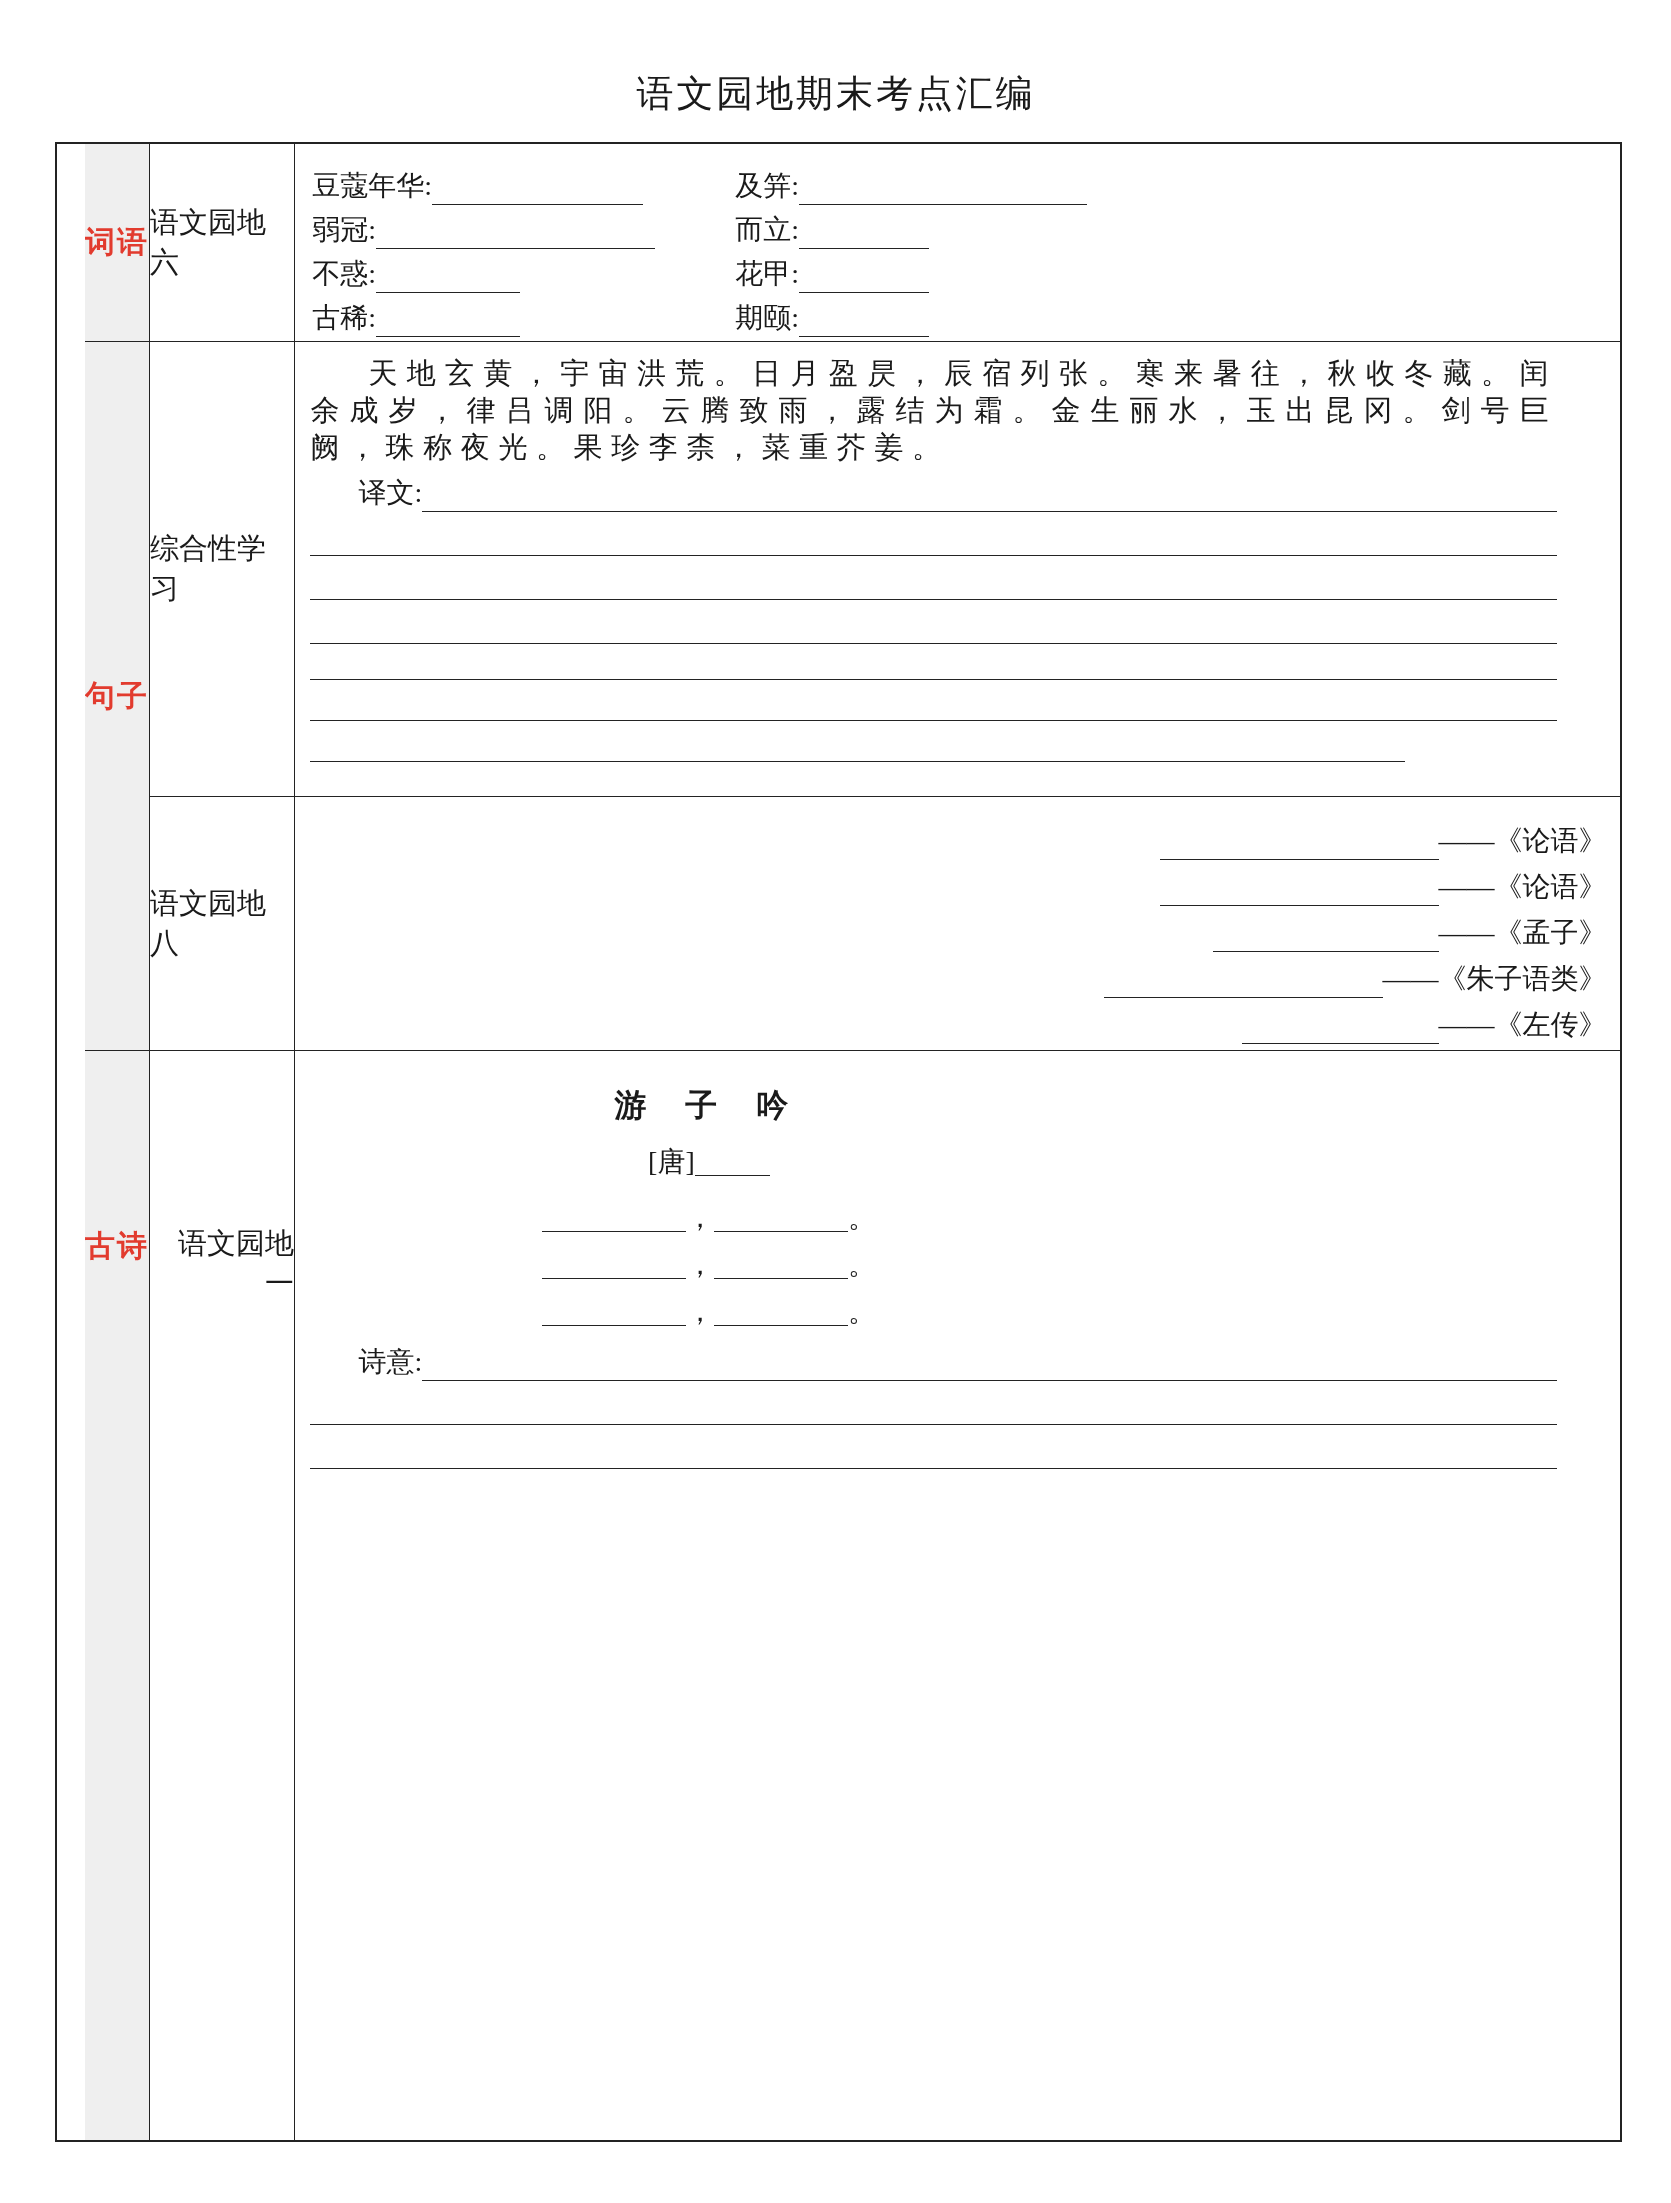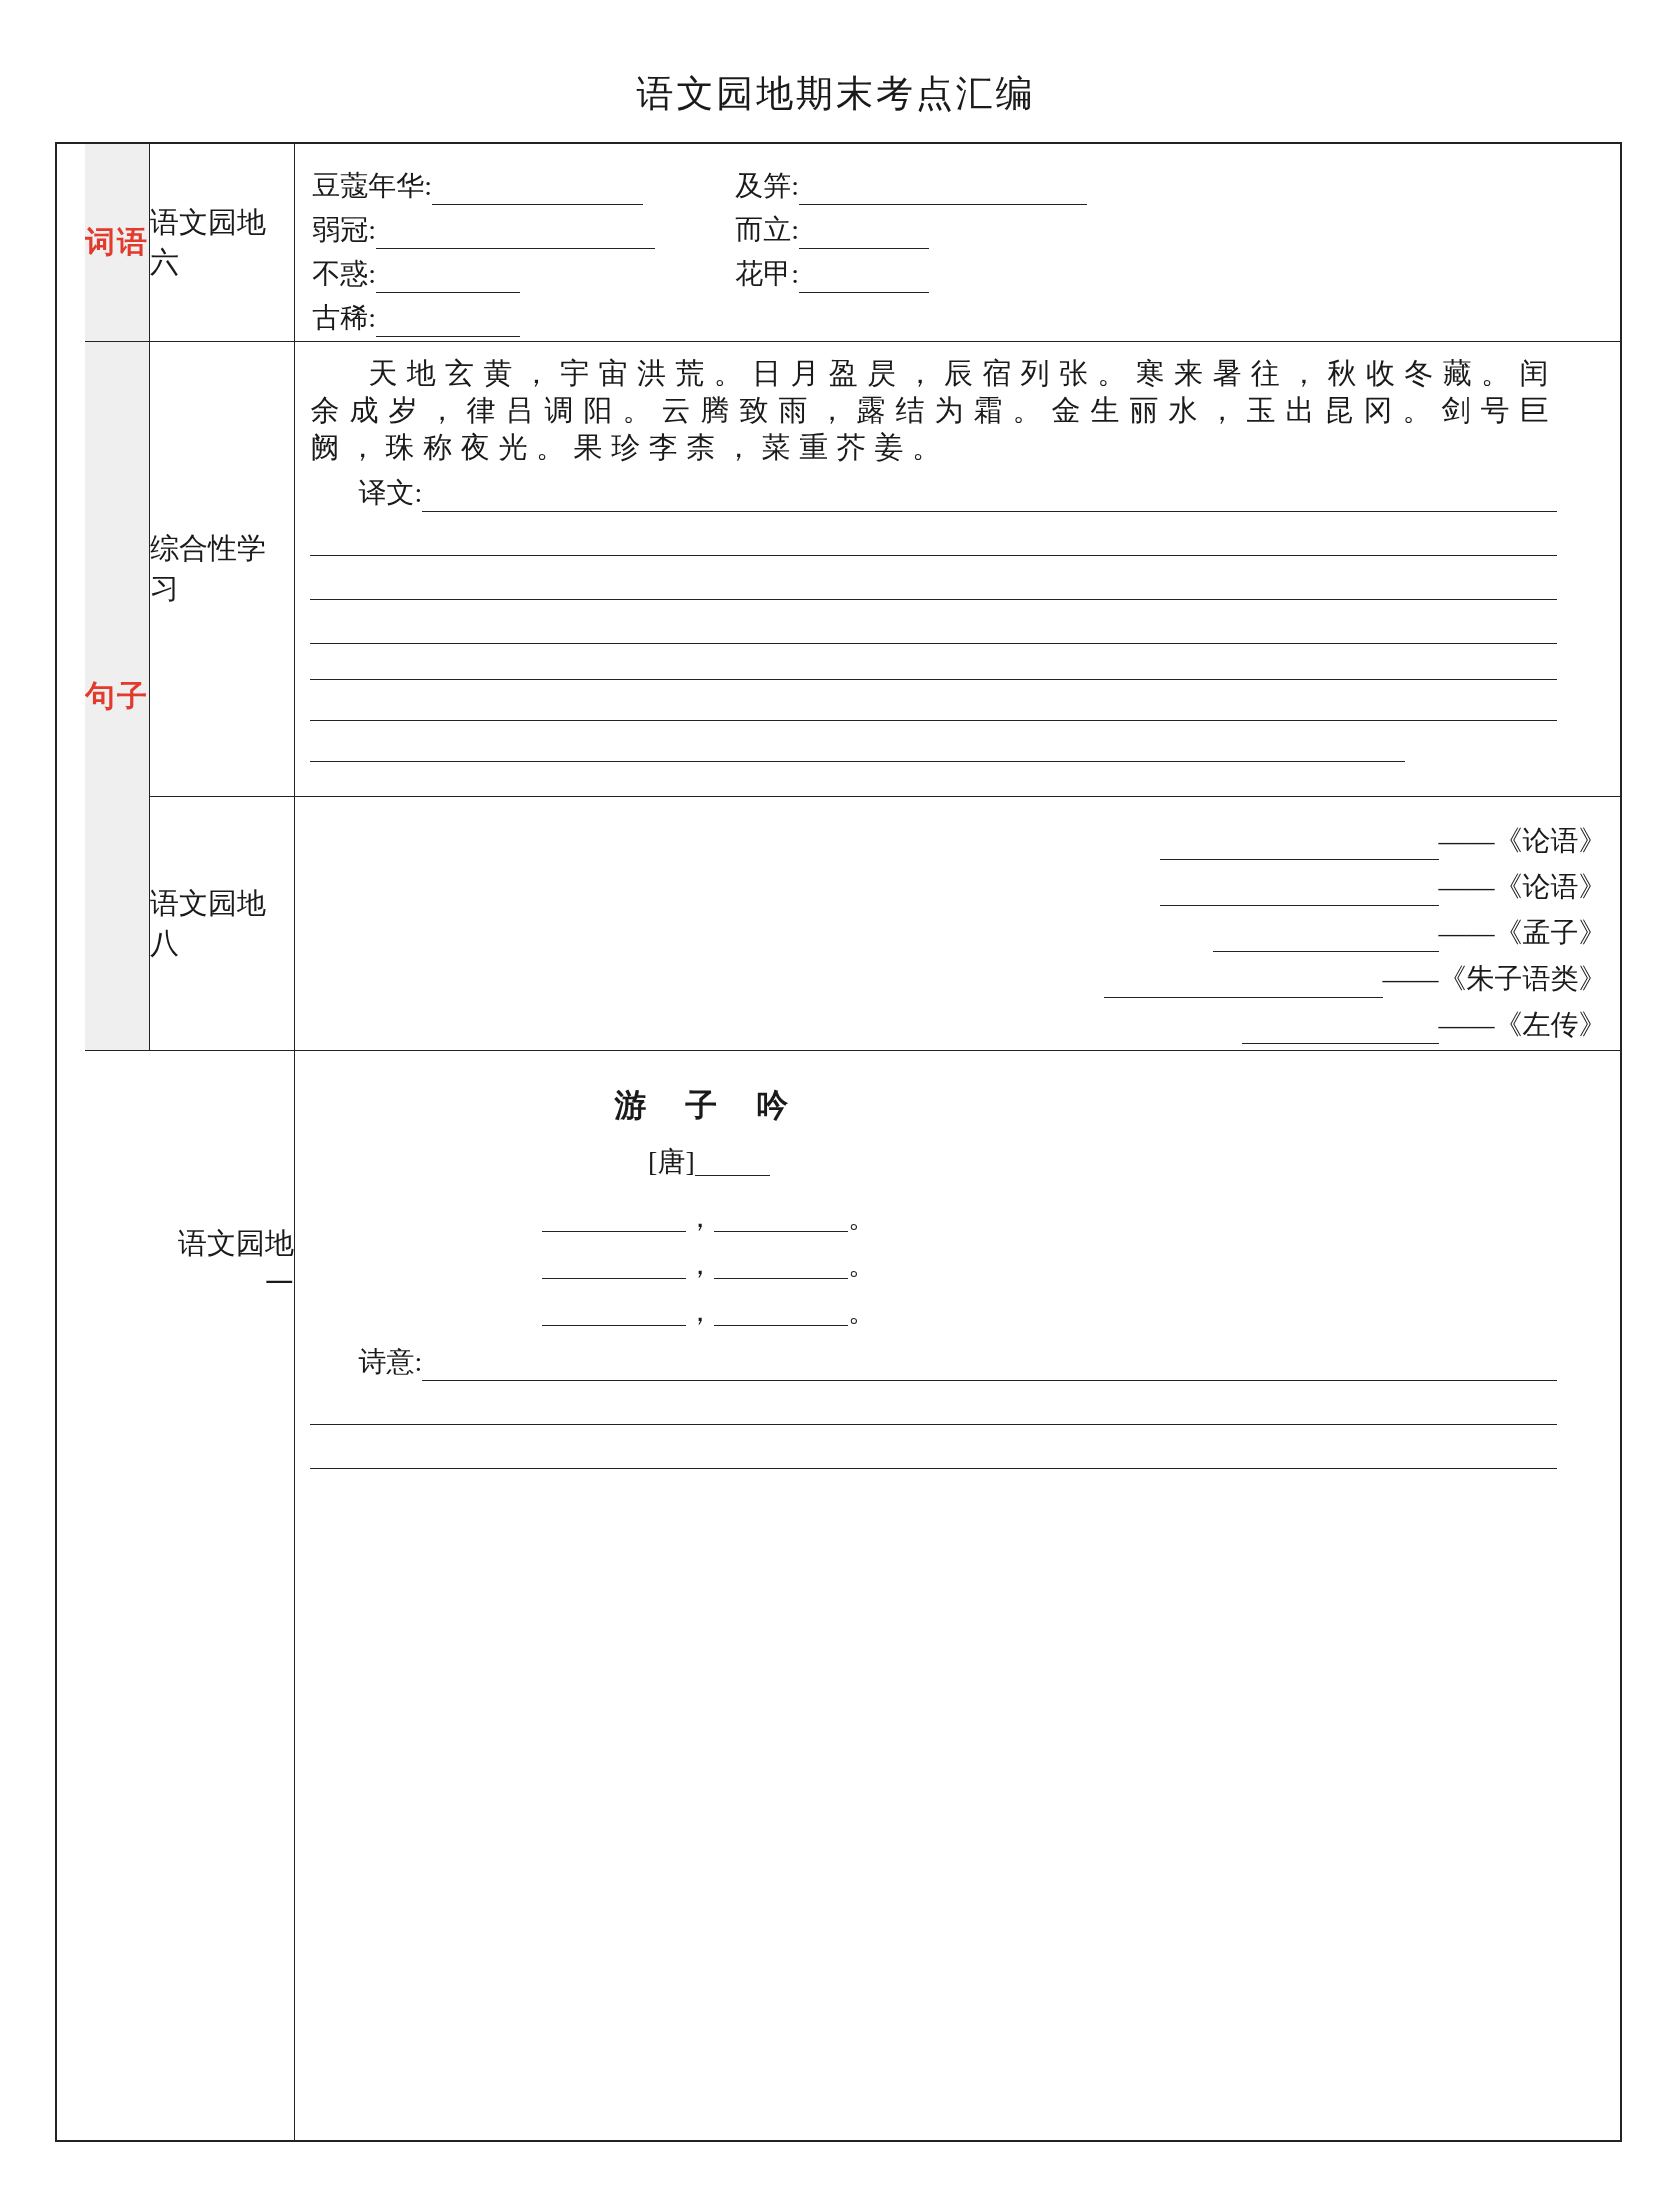--- a/index.html
+++ b/index.html
@@ -128,6 +128,10 @@
         <span>古稀:</span>
           <span class="bl" style="width:144px"></span>
       </span>
+      <span class="wl-right">
+        <span>期颐:</span>
+          <span class="bl" style="width:130px"></span>
+      </span>
     </div>
   </div>
 

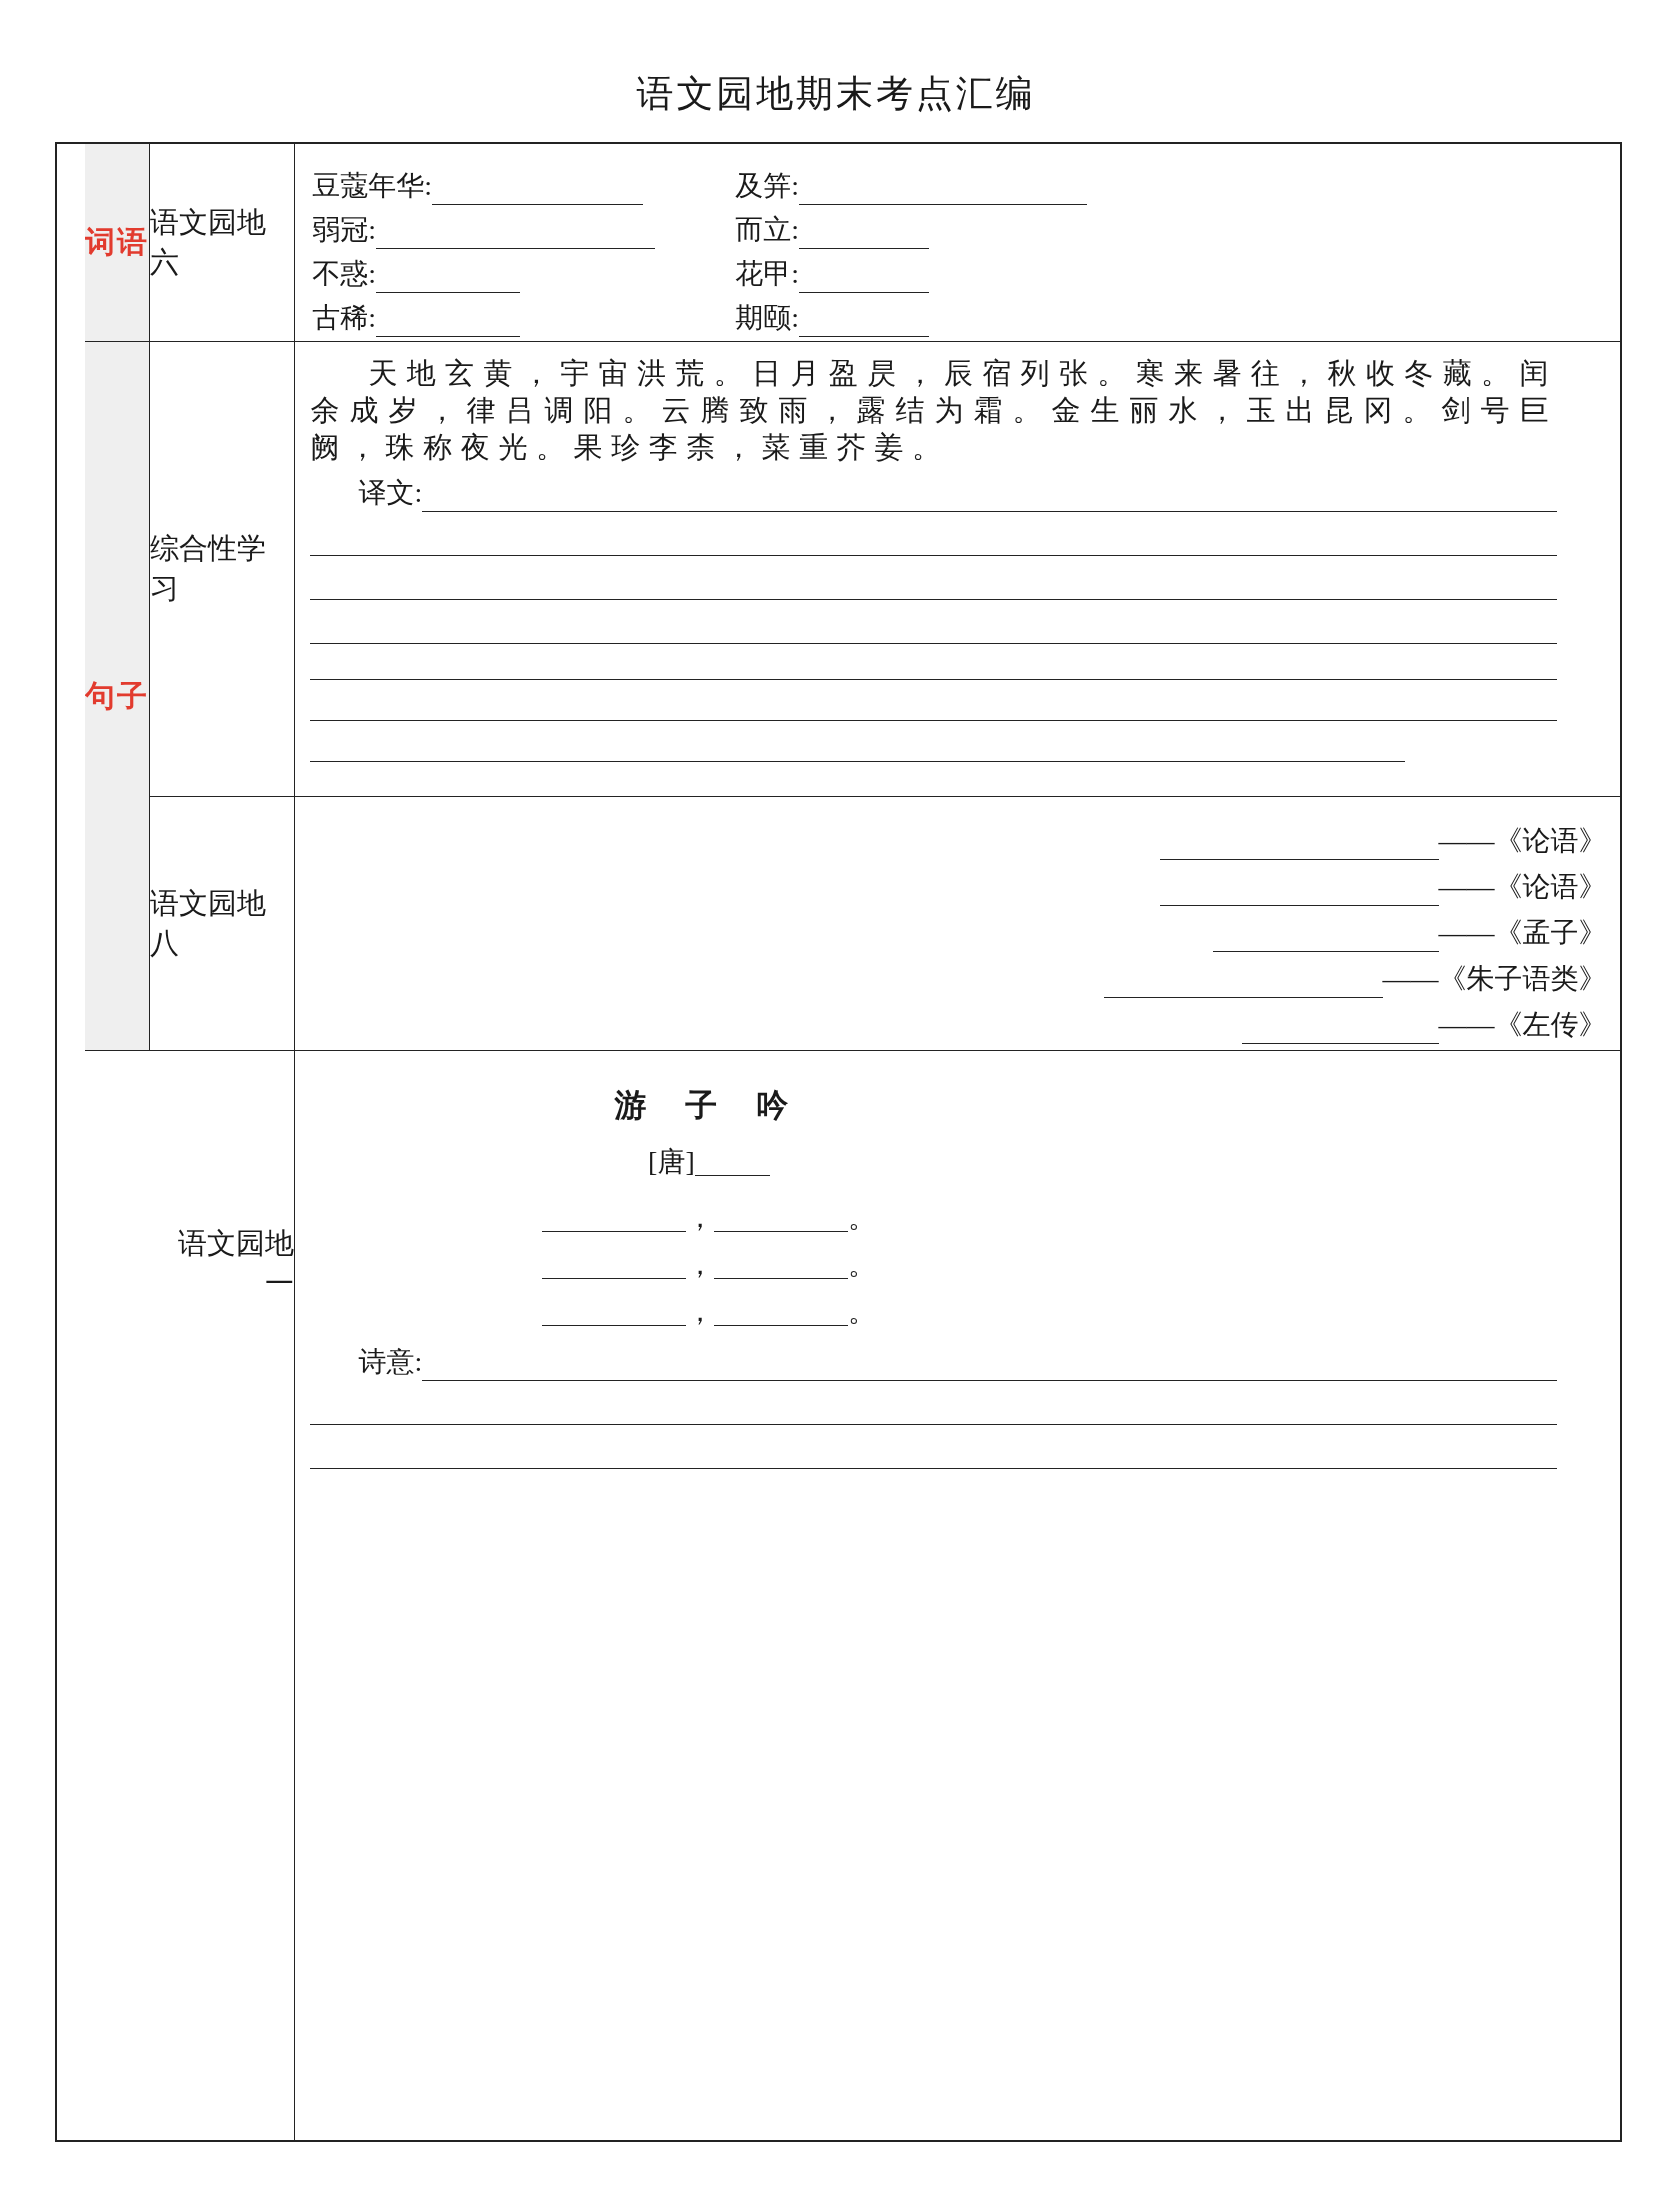--- a/index.html
+++ b/index.html
@@ -78,6 +78,9 @@
   <div class="cell cat c1 r23 br bb">
     <span>句子</span>
   </div>
+  <div class="cell cat top-align c1 r4 br">
+    <span>古诗</span>
+  </div>
 
   <div class="cell unit c2 r1 br bb">
     <span>语文园地六</span>

